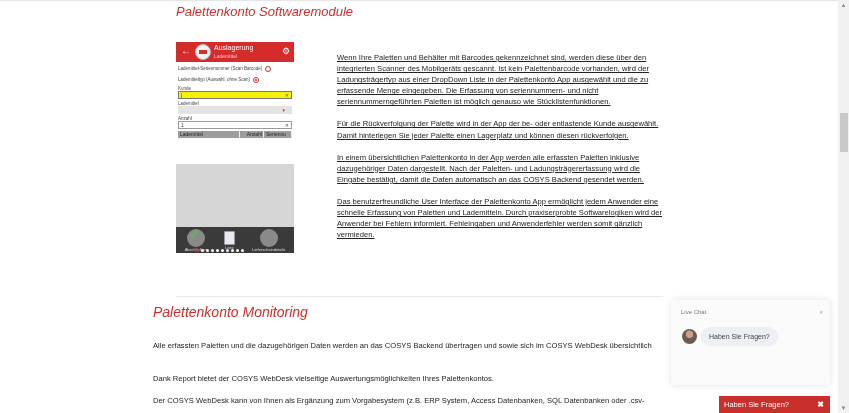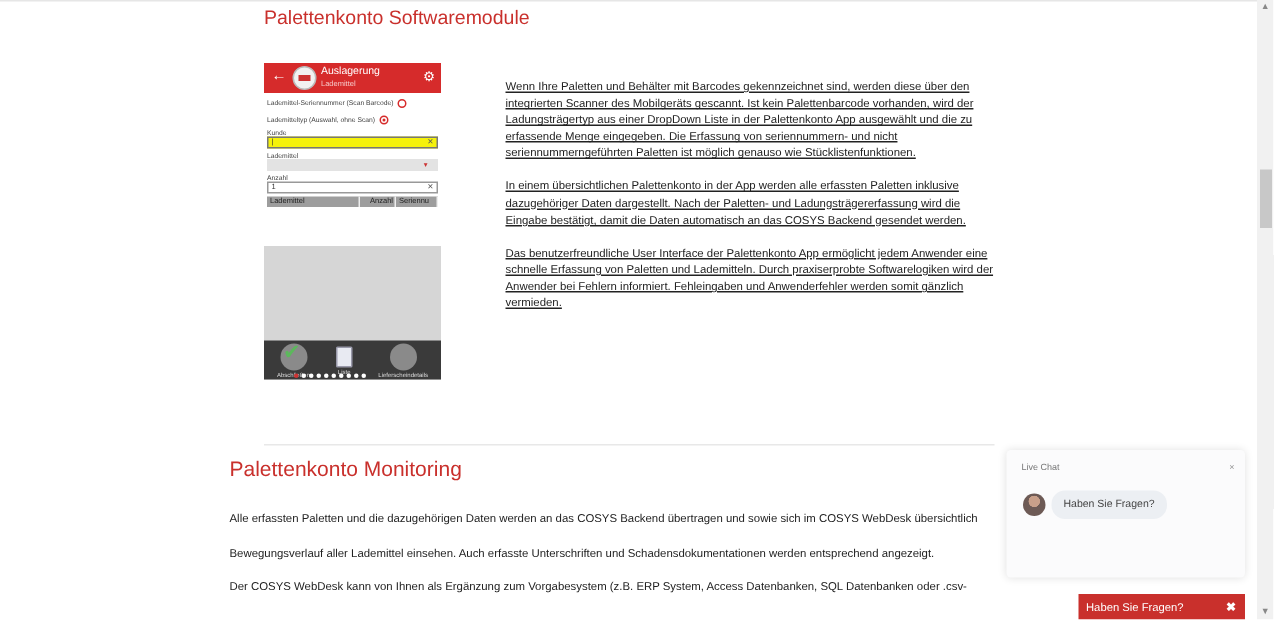--- a/index.html
+++ b/index.html
@@ -8,7 +8,7 @@
 
   .topline { position: absolute; left: 0; top: 0; width: 838px; height: 1px; background: #e6e6e6; }
 
-  .h-red { color: #c9302c; font-weight: normal; }
+  .h-red { color: #c9302c; font-weight: normal; font-style: italic; }
   #title1 { position: absolute; left: 176px; top: 4px; font-size: 13px; }
 
   

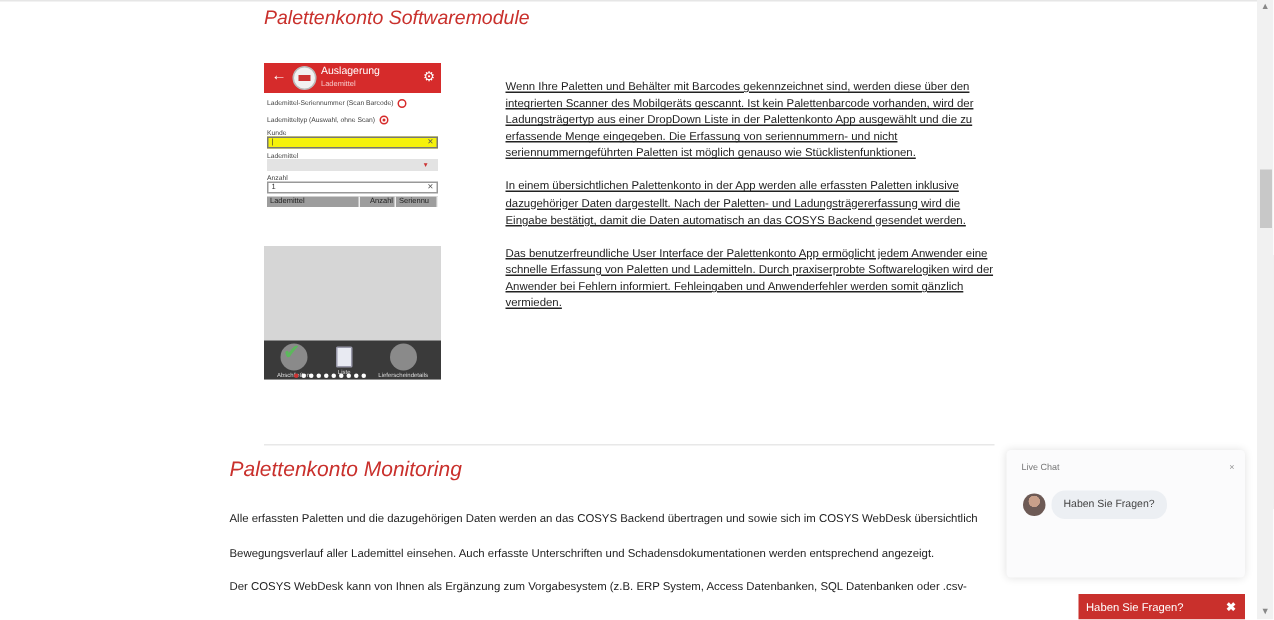--- a/index.html
+++ b/index.html
@@ -144,6 +144,7 @@
 
 <div class="right-col">
   <p>Wenn Ihre Paletten und Behälter mit Barcodes gekennzeichnet sind, werden diese über den integrierten Scanner des Mobilgeräts gescannt. Ist kein Palettenbarcode vorhanden, wird der Ladungsträgertyp aus einer DropDown Liste in der Palettenkonto App ausgewählt und die zu erfassende Menge eingegeben. Die Erfassung von seriennummern- und nicht seriennummerngeführten Paletten ist möglich genauso wie Stücklistenfunktionen.</p>
+  <p>Für die Rückverfolgung der Palette wird in der App der be- oder entlastende Kunde ausgewählt. Damit hinterlegen Sie jeder Palette einen Lagerplatz und können diesen rückverfolgen.</p>
   <p>In einem übersichtlichen Palettenkonto in der App werden alle erfassten Paletten inklusive dazugehöriger Daten dargestellt. Nach der Paletten- und Ladungsträgererfassung wird die Eingabe bestätigt, damit die Daten automatisch an das COSYS Backend gesendet werden.</p>
   <p>Das benutzerfreundliche User Interface der Palettenkonto App ermöglicht jedem Anwender eine schnelle Erfassung von Paletten und Lademitteln. Durch praxiserprobte Softwarelogiken wird der Anwender bei Fehlern informiert. Fehleingaben und Anwenderfehler werden somit gänzlich vermieden.</p>
 </div>

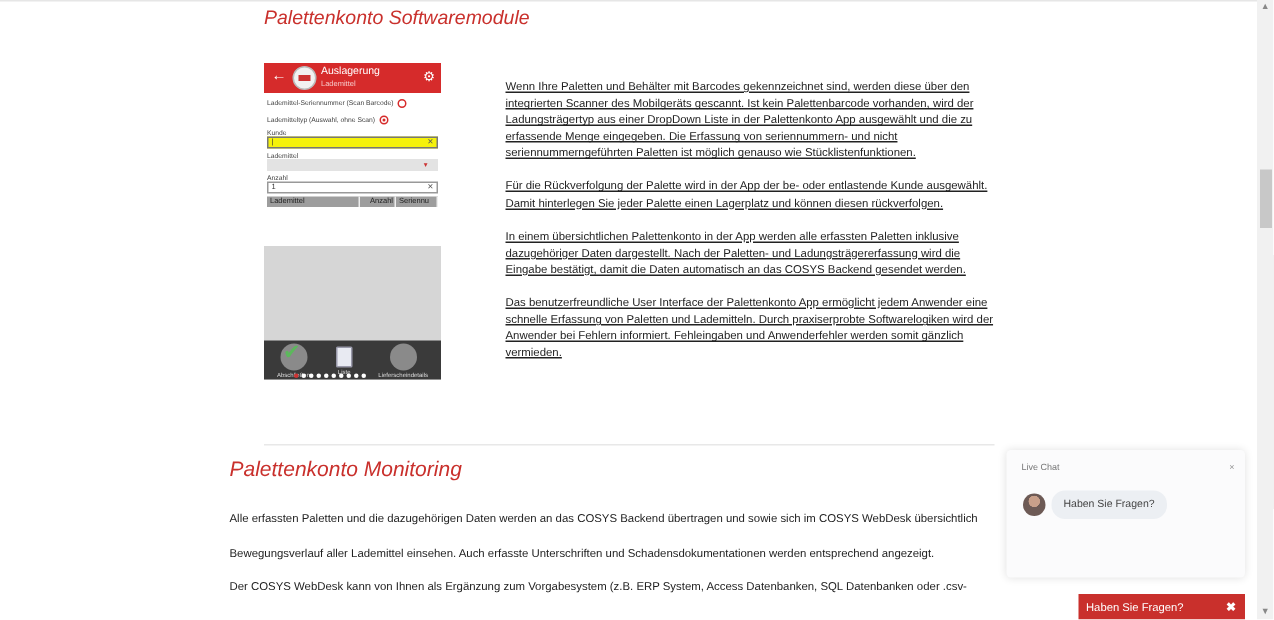--- a/index.html
+++ b/index.html
@@ -157,7 +157,6 @@
   <p>
     <span>Alle erfassten Paletten und die dazugehörigen Daten werden an das COSYS Backend übertragen und sowie sich im COSYS WebDesk übersichtlich</span><br>
     <br>
-    <span>Bewegungsverlauf aller Lademittel einsehen. Auch erfasste Unterschriften und Schadensdokumentationen werden entsprechend angezeigt.</span>
   </p>
   <p>Der COSYS WebDesk kann von Ihnen als Ergänzung zum Vorgabesystem (z.B. ERP System, Access Datenbanken, SQL Datenbanken oder .csv-</p>
 </div>

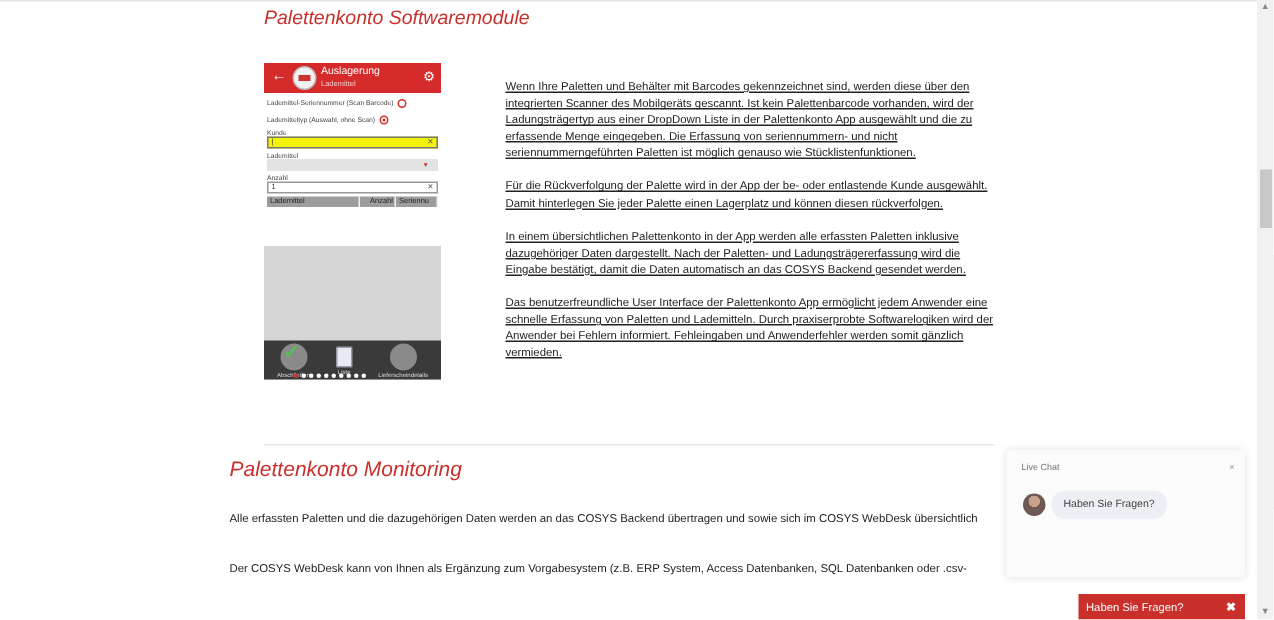--- a/index.html
+++ b/index.html
@@ -158,6 +158,7 @@
     <span>Alle erfassten Paletten und die dazugehörigen Daten werden an das COSYS Backend übertragen und sowie sich im COSYS WebDesk übersichtlich</span><br>
     <br>
   </p>
+  <p>Dank Report bietet der COSYS WebDesk vielseitige Auswertungsmöglichkeiten Ihres Palettenkontos.</p>
   <p>Der COSYS WebDesk kann von Ihnen als Ergänzung zum Vorgabesystem (z.B. ERP System, Access Datenbanken, SQL Datenbanken oder .csv-</p>
 </div>
 

